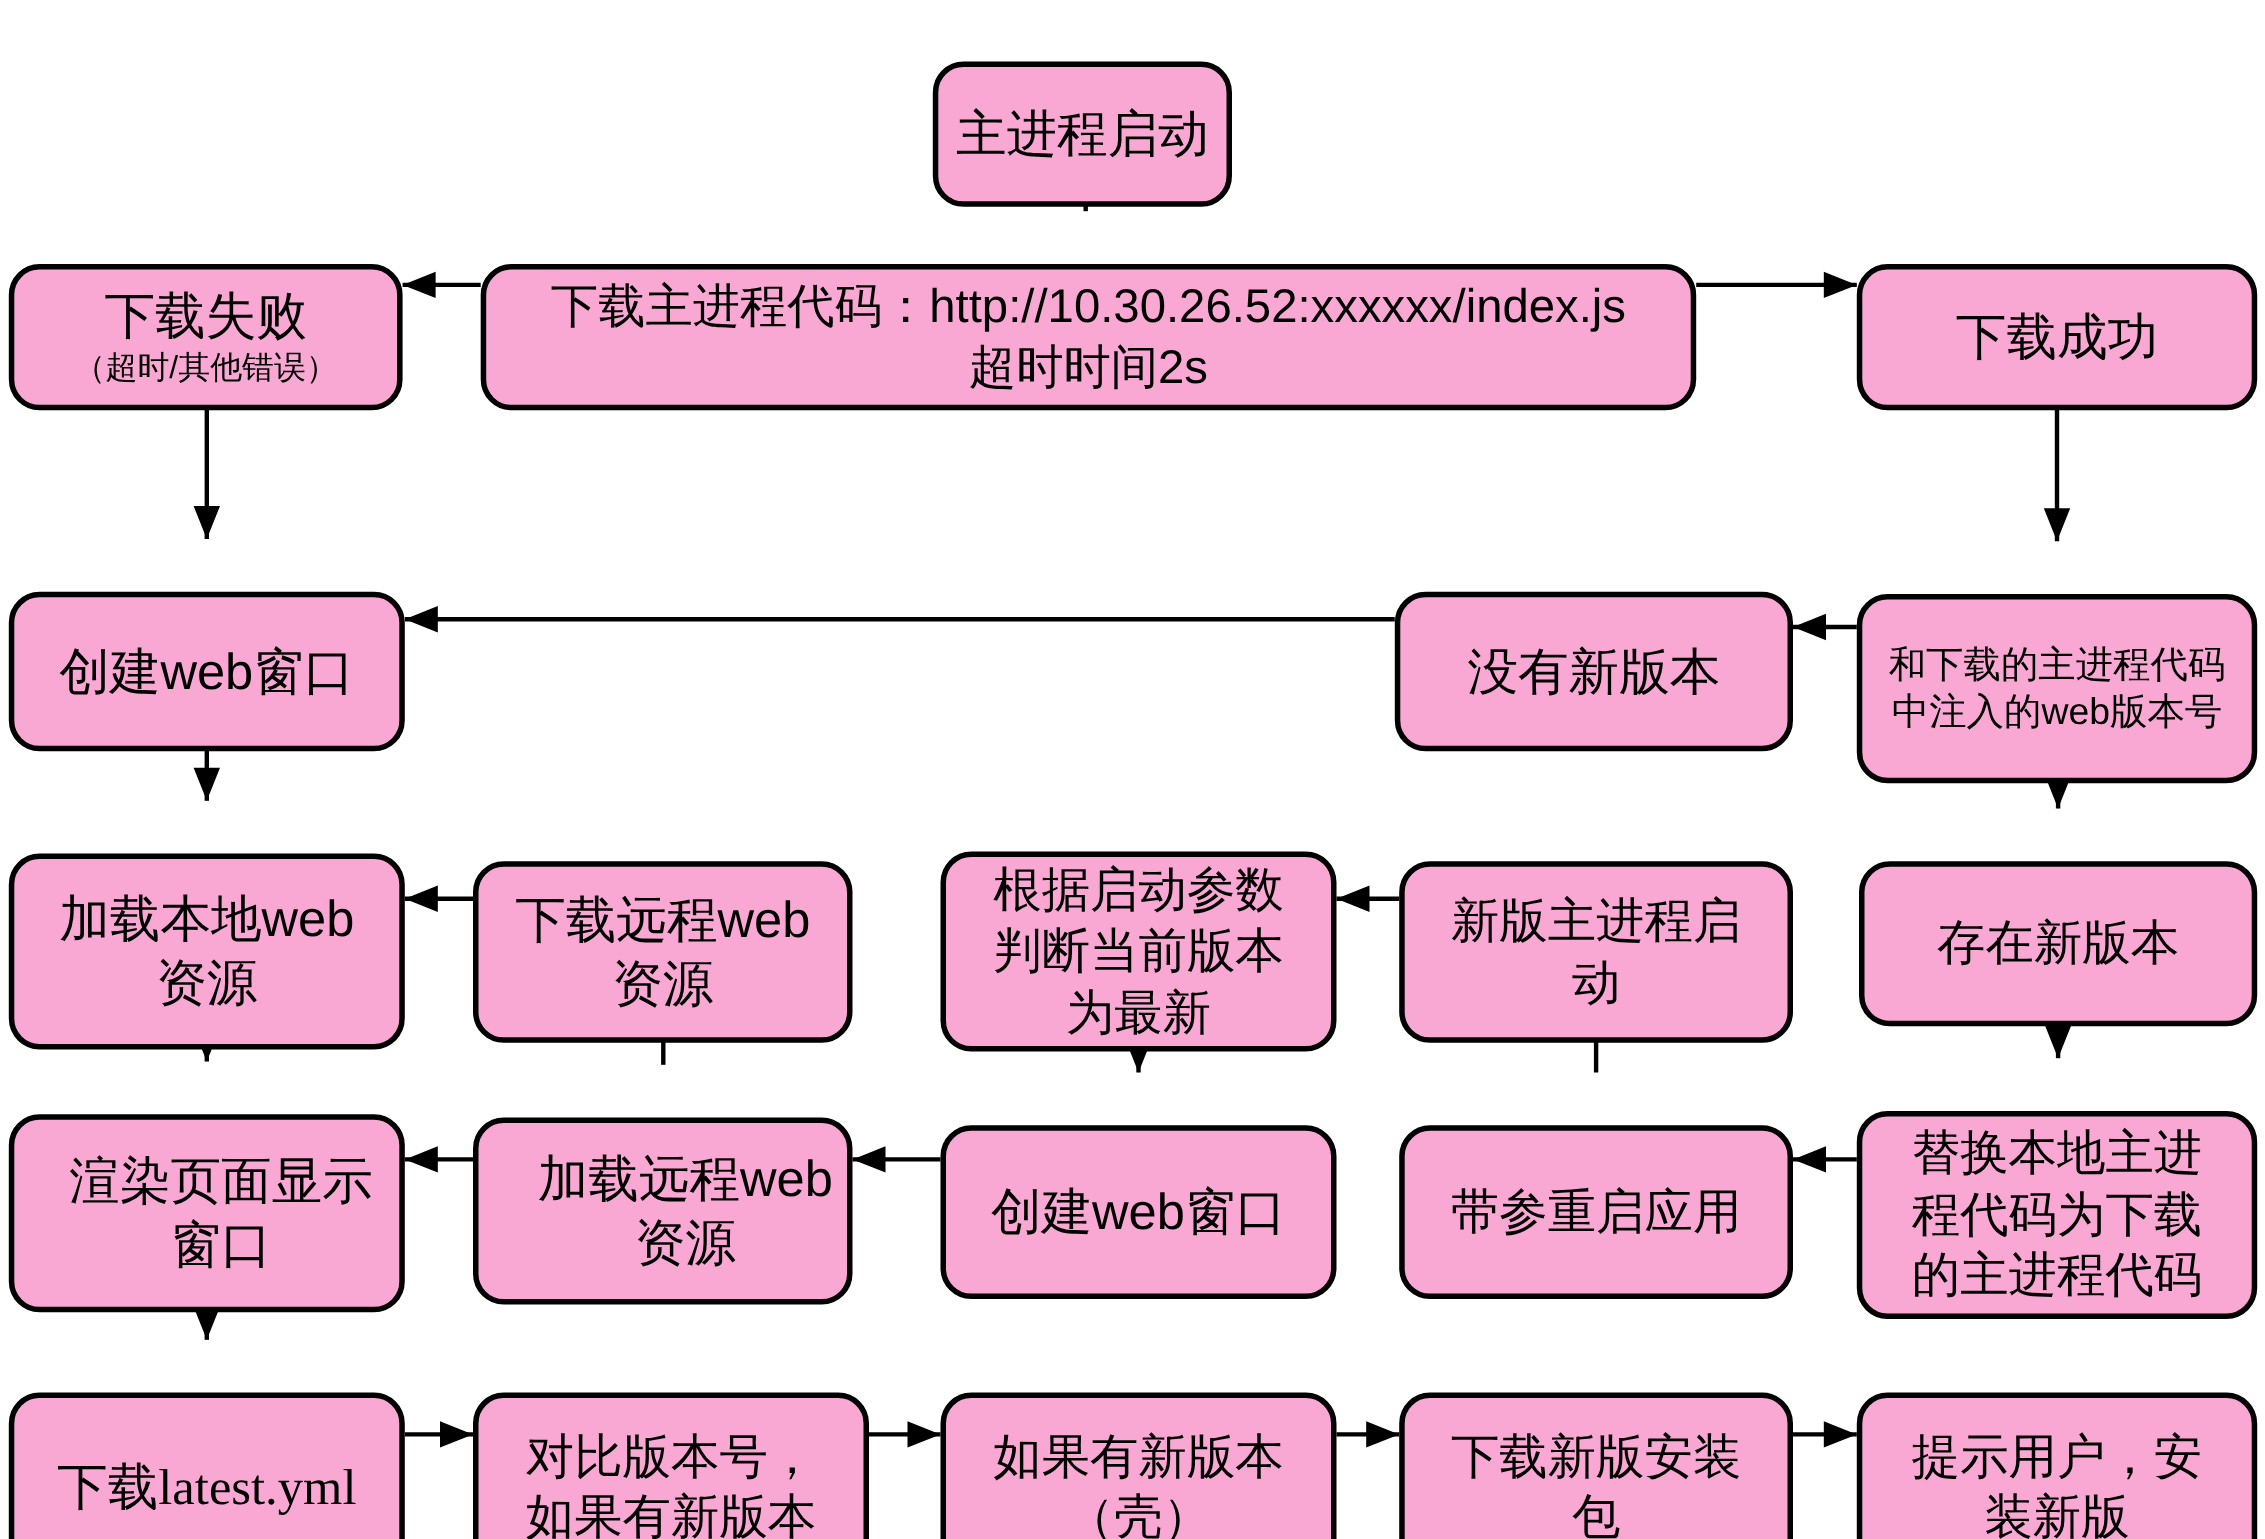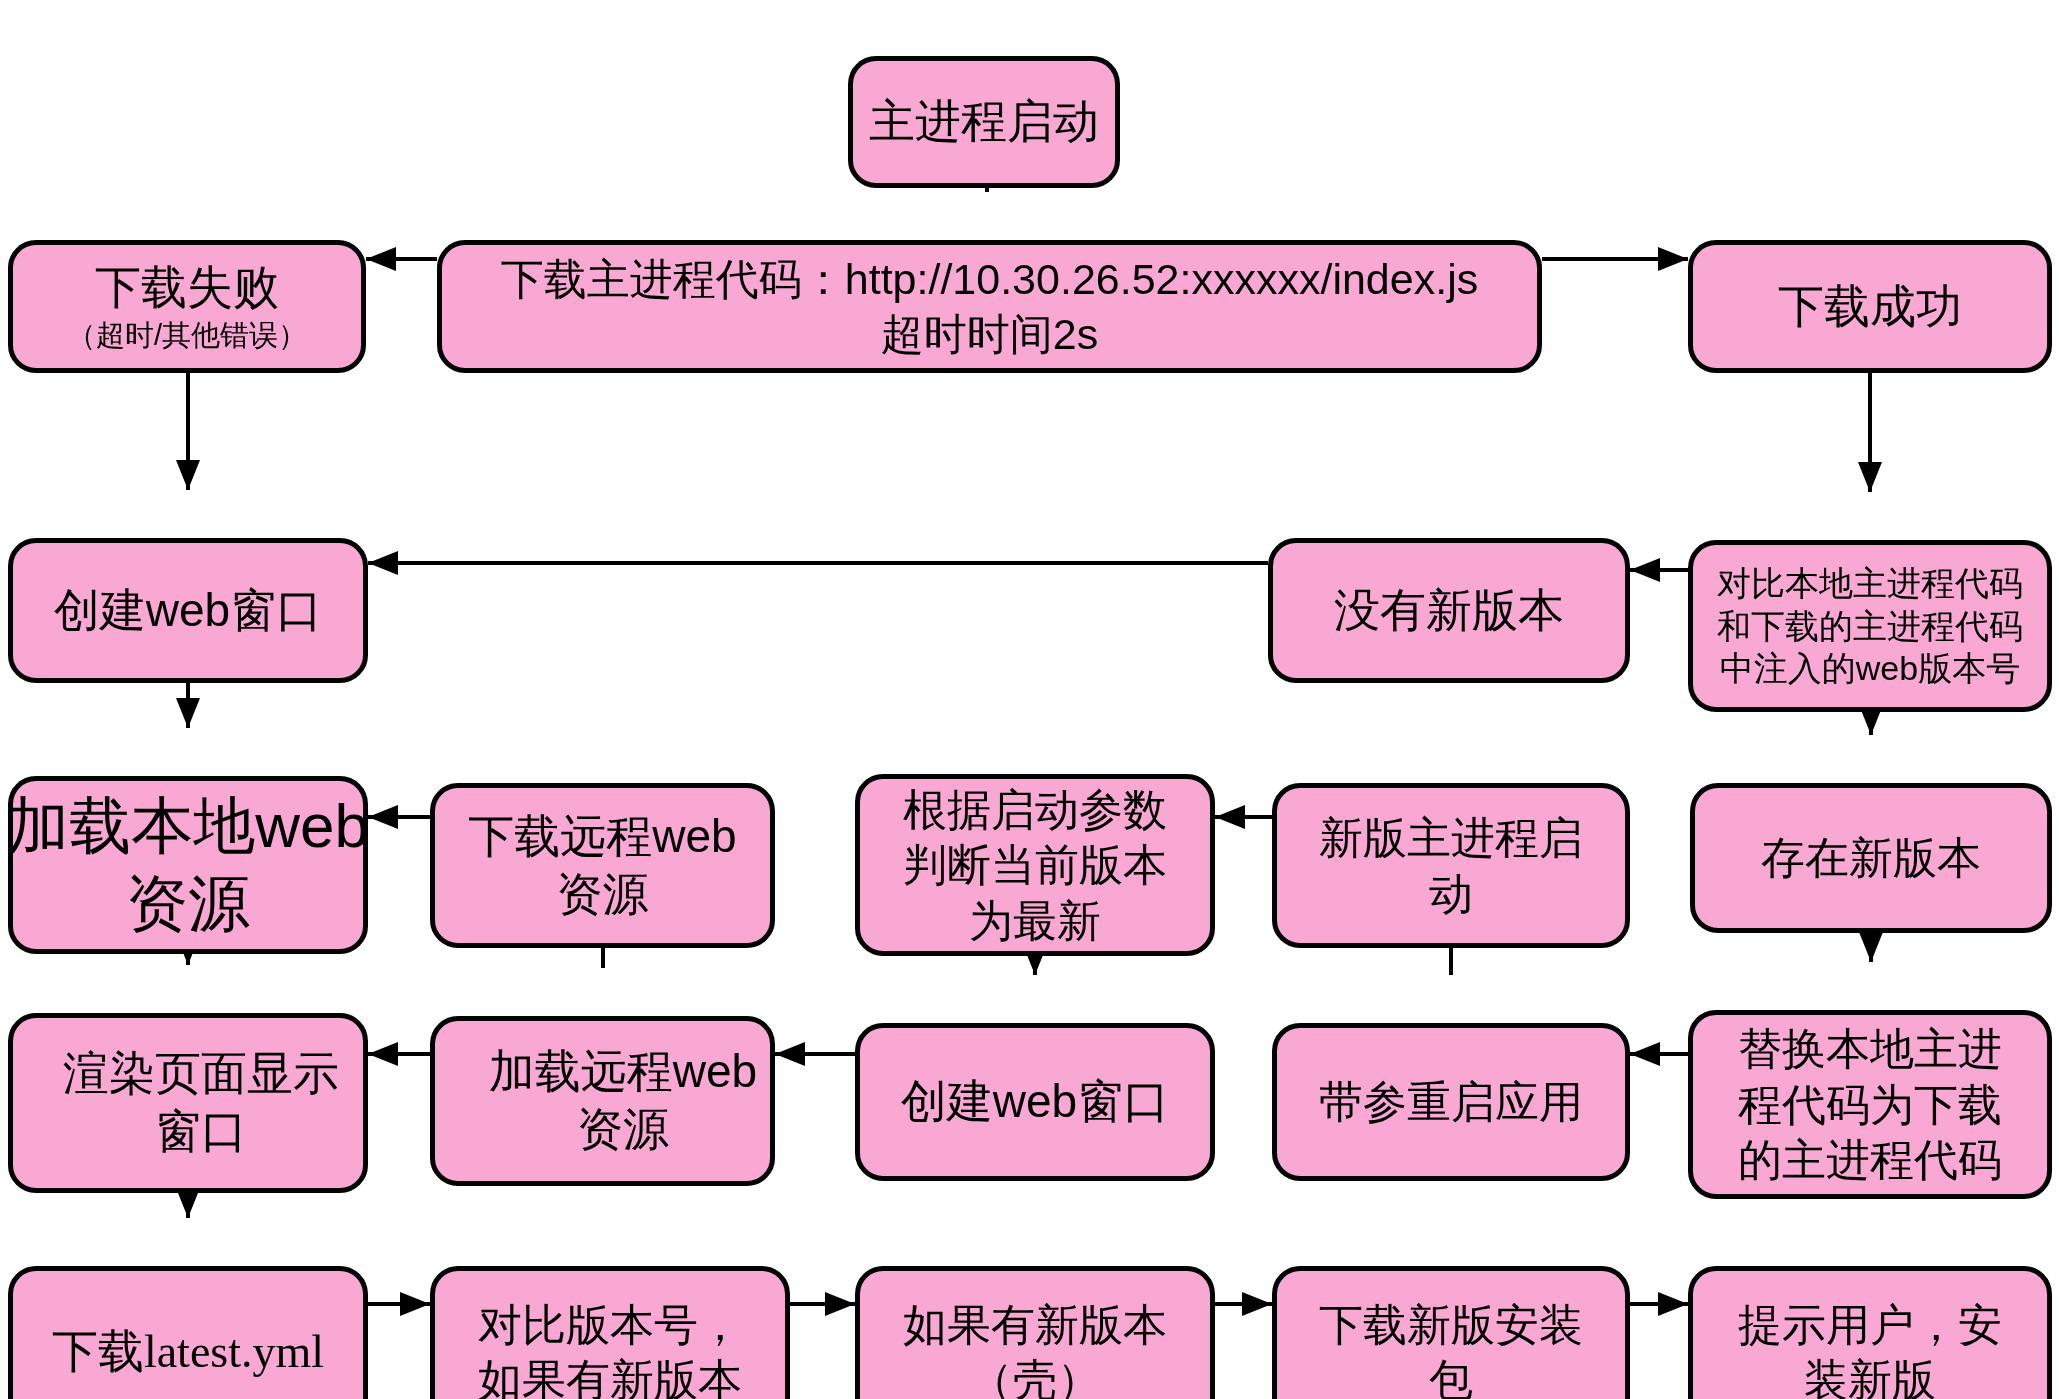--- a/index.html
+++ b/index.html
@@ -101,7 +101,6 @@
         <div class="line">没有新版本</div>
       </div>
       <div class="node" style="left: 1688px; top: 492px; width: 364px; height: 172px; font-size: 34px;">
-        <div class="line">对比本地主进程代码</div>
         <div class="line">和下载的主进程代码</div>
         <div class="line">中注入的web版本号</div>
       </div>

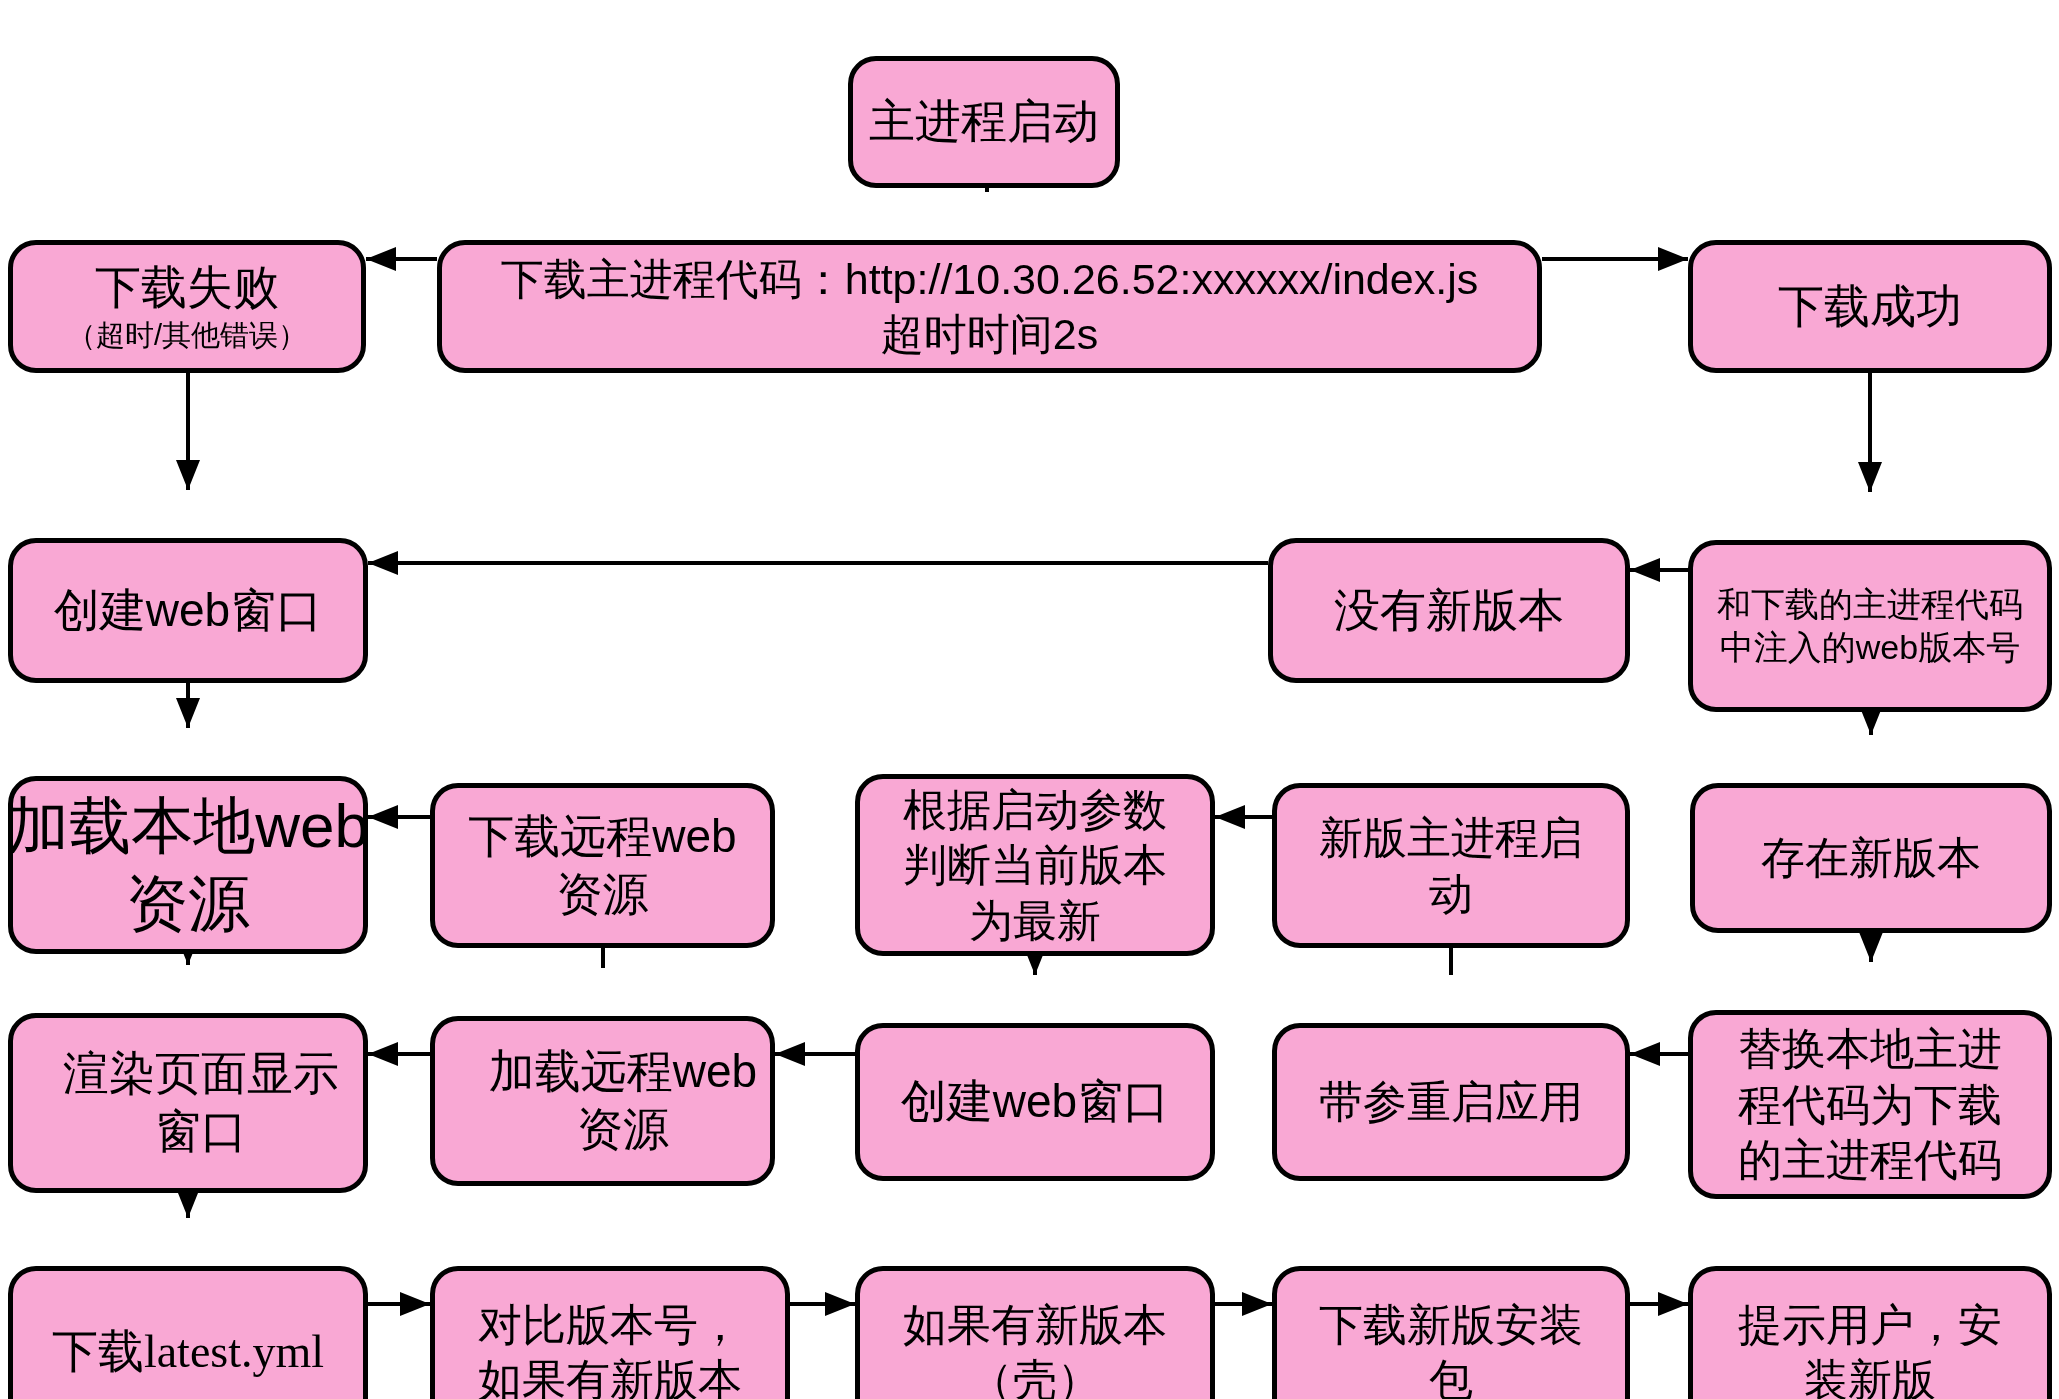--- a/index.html
+++ b/index.html
@@ -104,7 +104,7 @@
         <div class="line">和下载的主进程代码</div>
         <div class="line">中注入的web版本号</div>
       </div>
-      <div class="node" style="left: 8px; top: 728px; width: 360px; height: 178px; font-size: 62px;">
+      <div class="node" style="left: 8px; top: 728px; width: 360px; height: 178px; font-size: 46px;">
         <div class="line">加载本地web</div>
         <div class="line">资源</div>
       </div>

